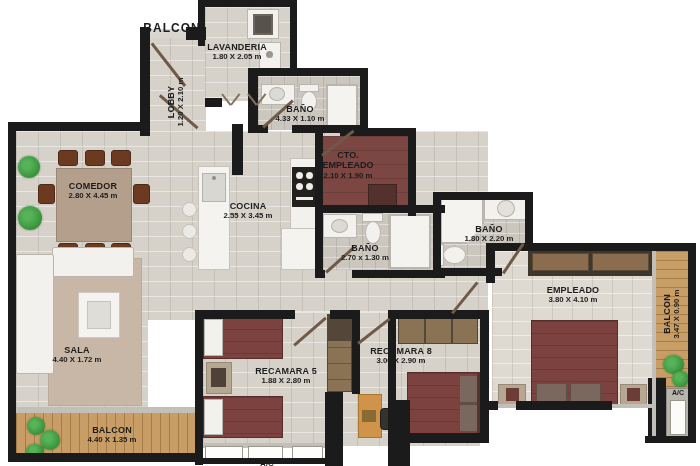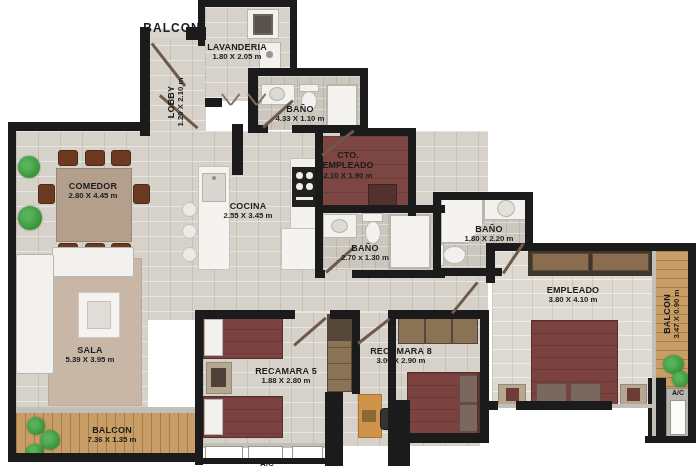--- a/index.html
+++ b/index.html
@@ -276,7 +276,7 @@
     <div class="rd">3.80 X 4.10 m</div>
   </div>
 
-  <div class="lbl" style="left:90px;top:345px;">
+  <div class="lbl" style="left:77px;top:345px;">
     <div class="rn">SALA</div>
     <div class="rd">5.39 X 3.95 m</div>
   </div>

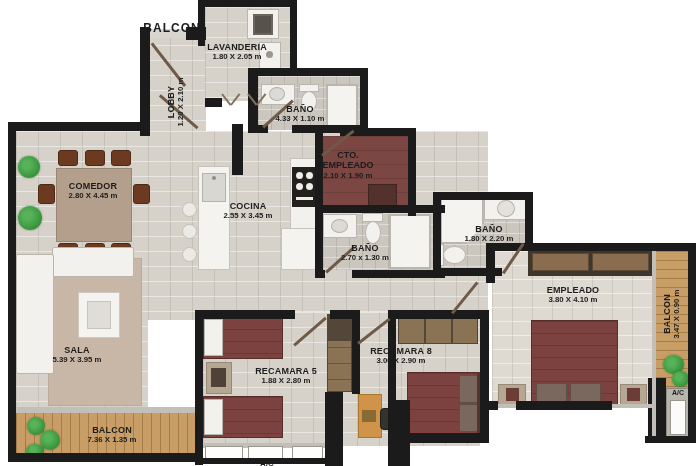--- a/index.html
+++ b/index.html
@@ -278,7 +278,7 @@
 
   <div class="lbl" style="left:77px;top:345px;">
     <div class="rn">SALA</div>
-    <div class="rd">5.39 X 3.95 m</div>
+    <div class="rd">4.40 X 1.72 m</div>
   </div>
 
   <div class="lbl" style="left:286px;top:366px;">

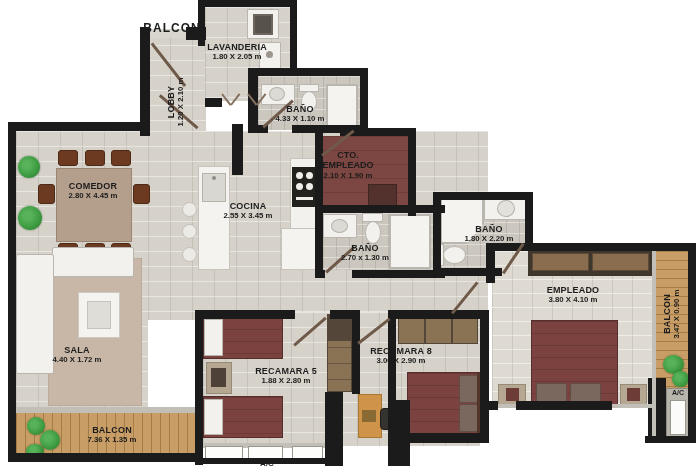--- a/index.html
+++ b/index.html
@@ -293,7 +293,7 @@
 
   <div class="lbl" style="left:112px;top:425px;">
     <div class="rn">BALCON</div>
-    <div class="rd">7.36 X 1.35 m</div>
+    <div class="rd">4.40 X 1.35 m</div>
   </div>
 
   <div class="lblv" style="left:672px;top:314px;">

